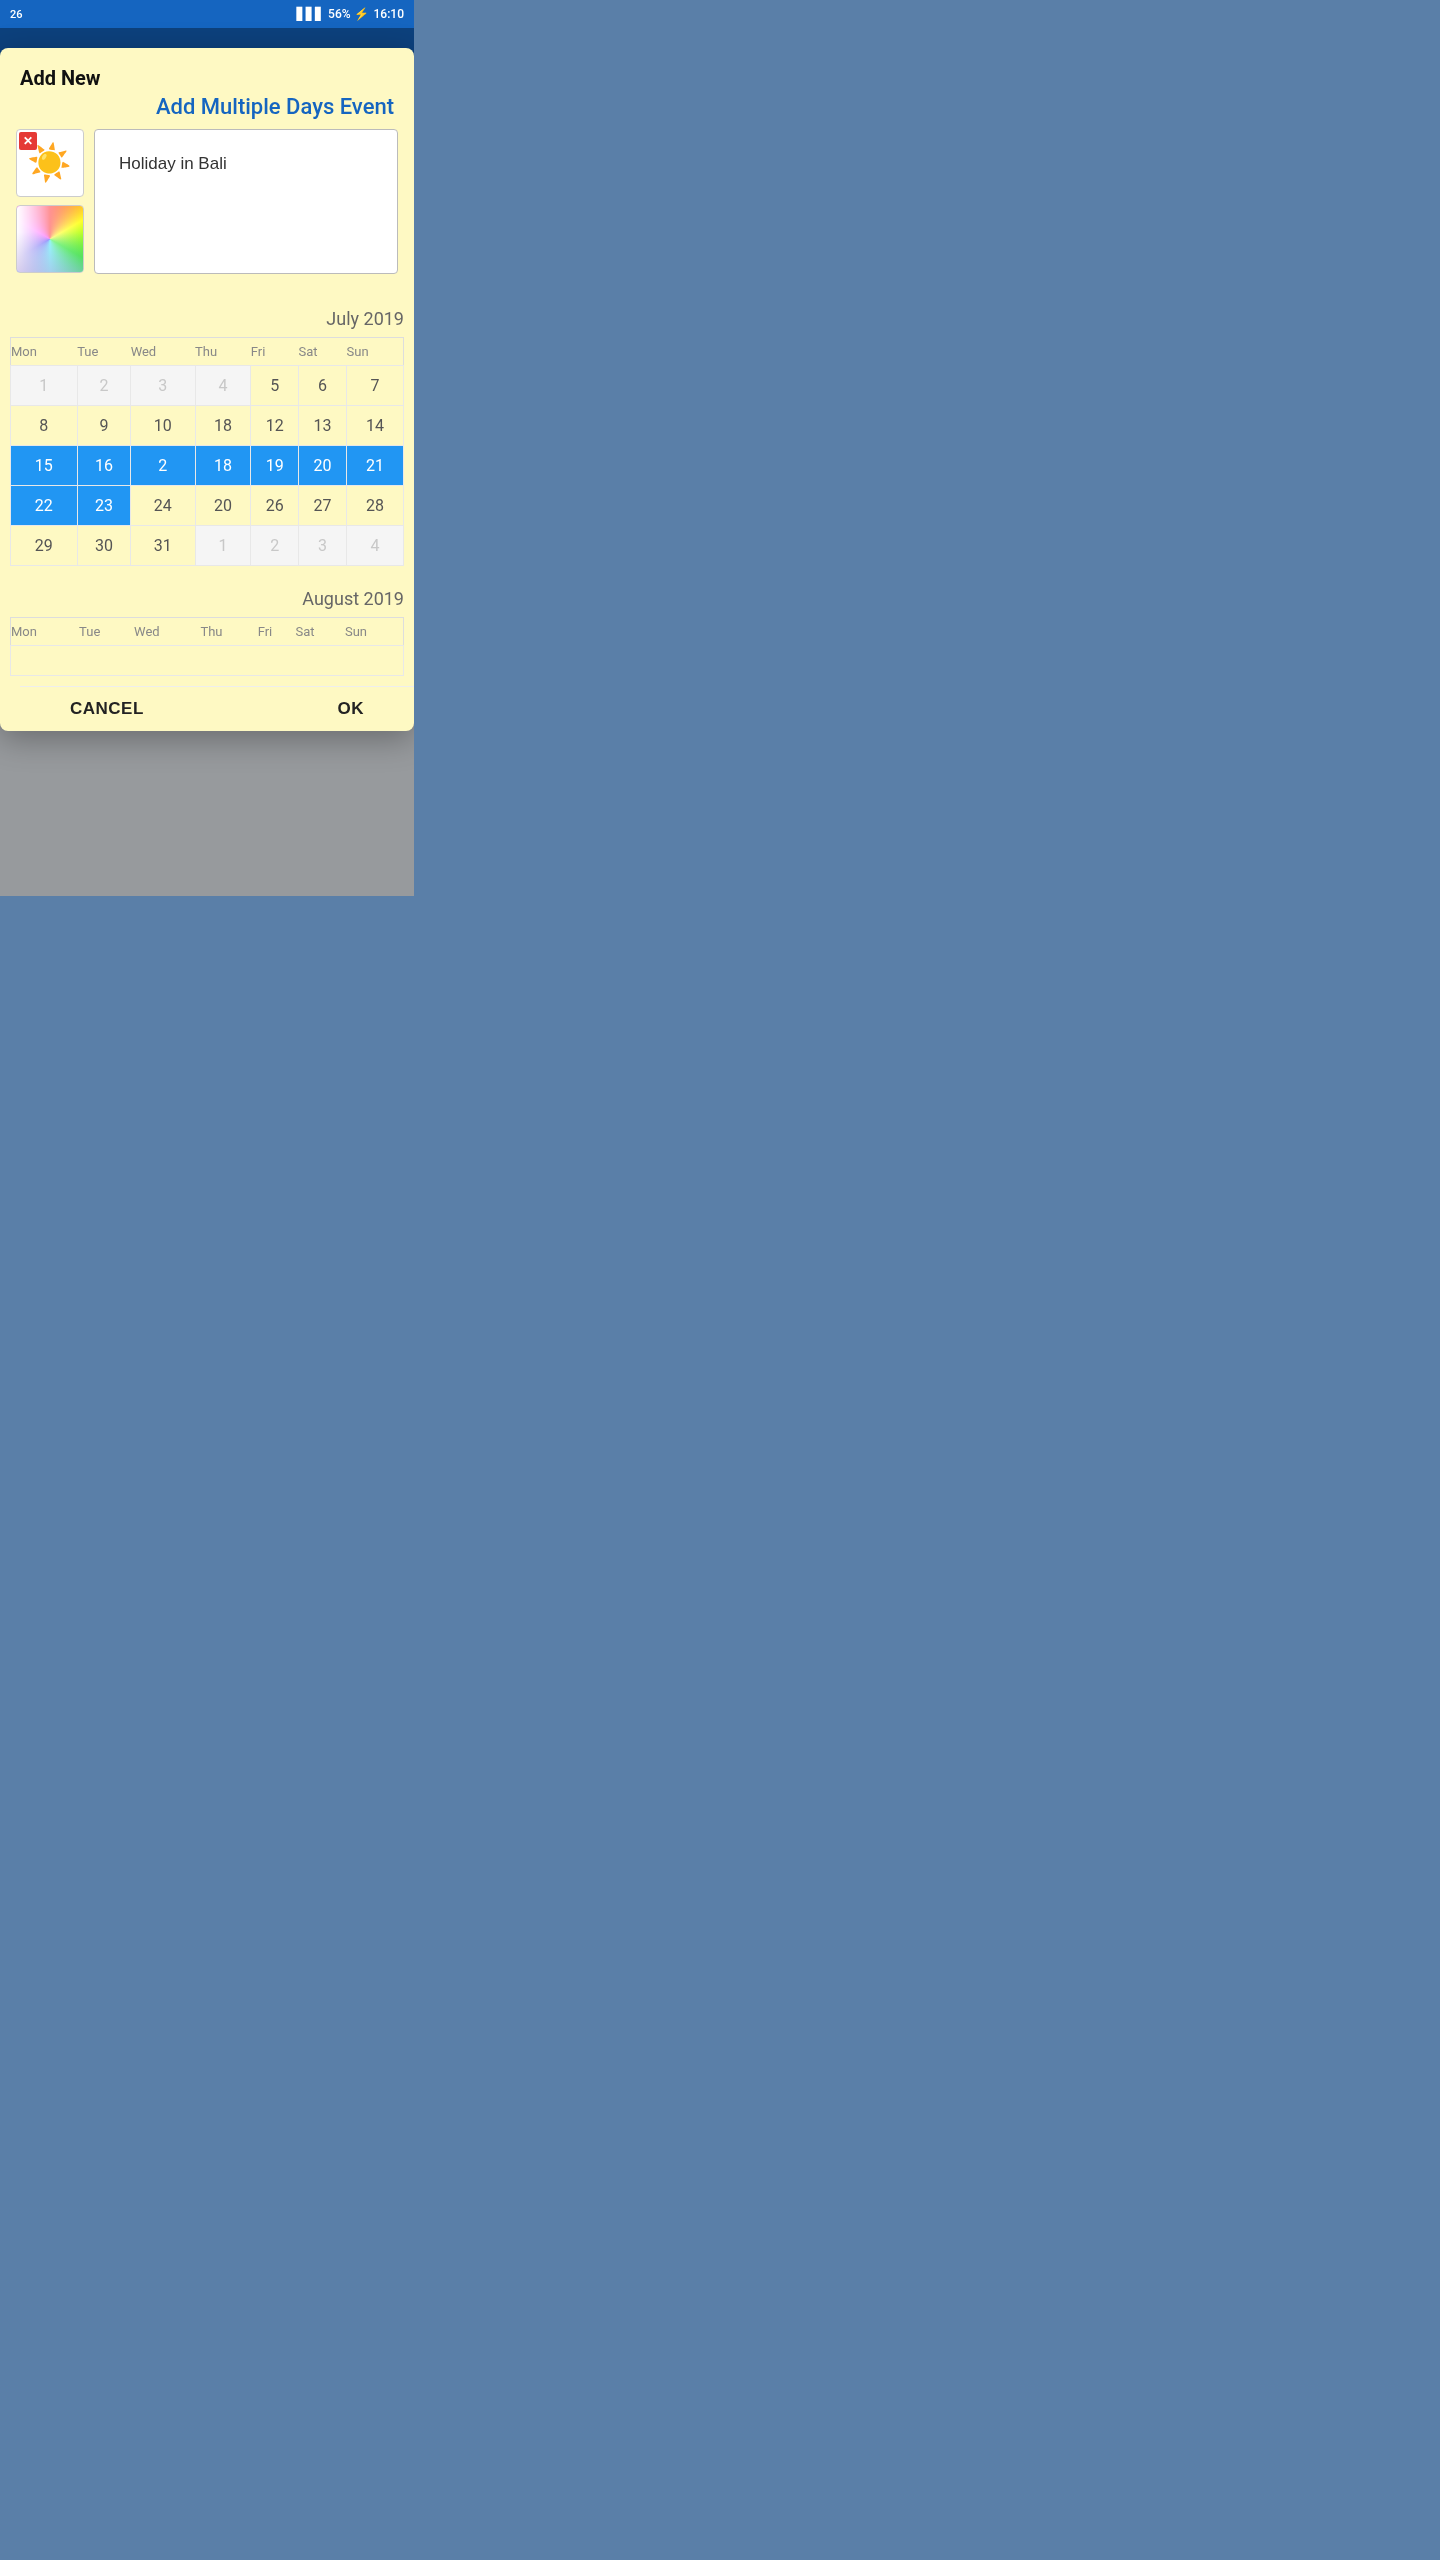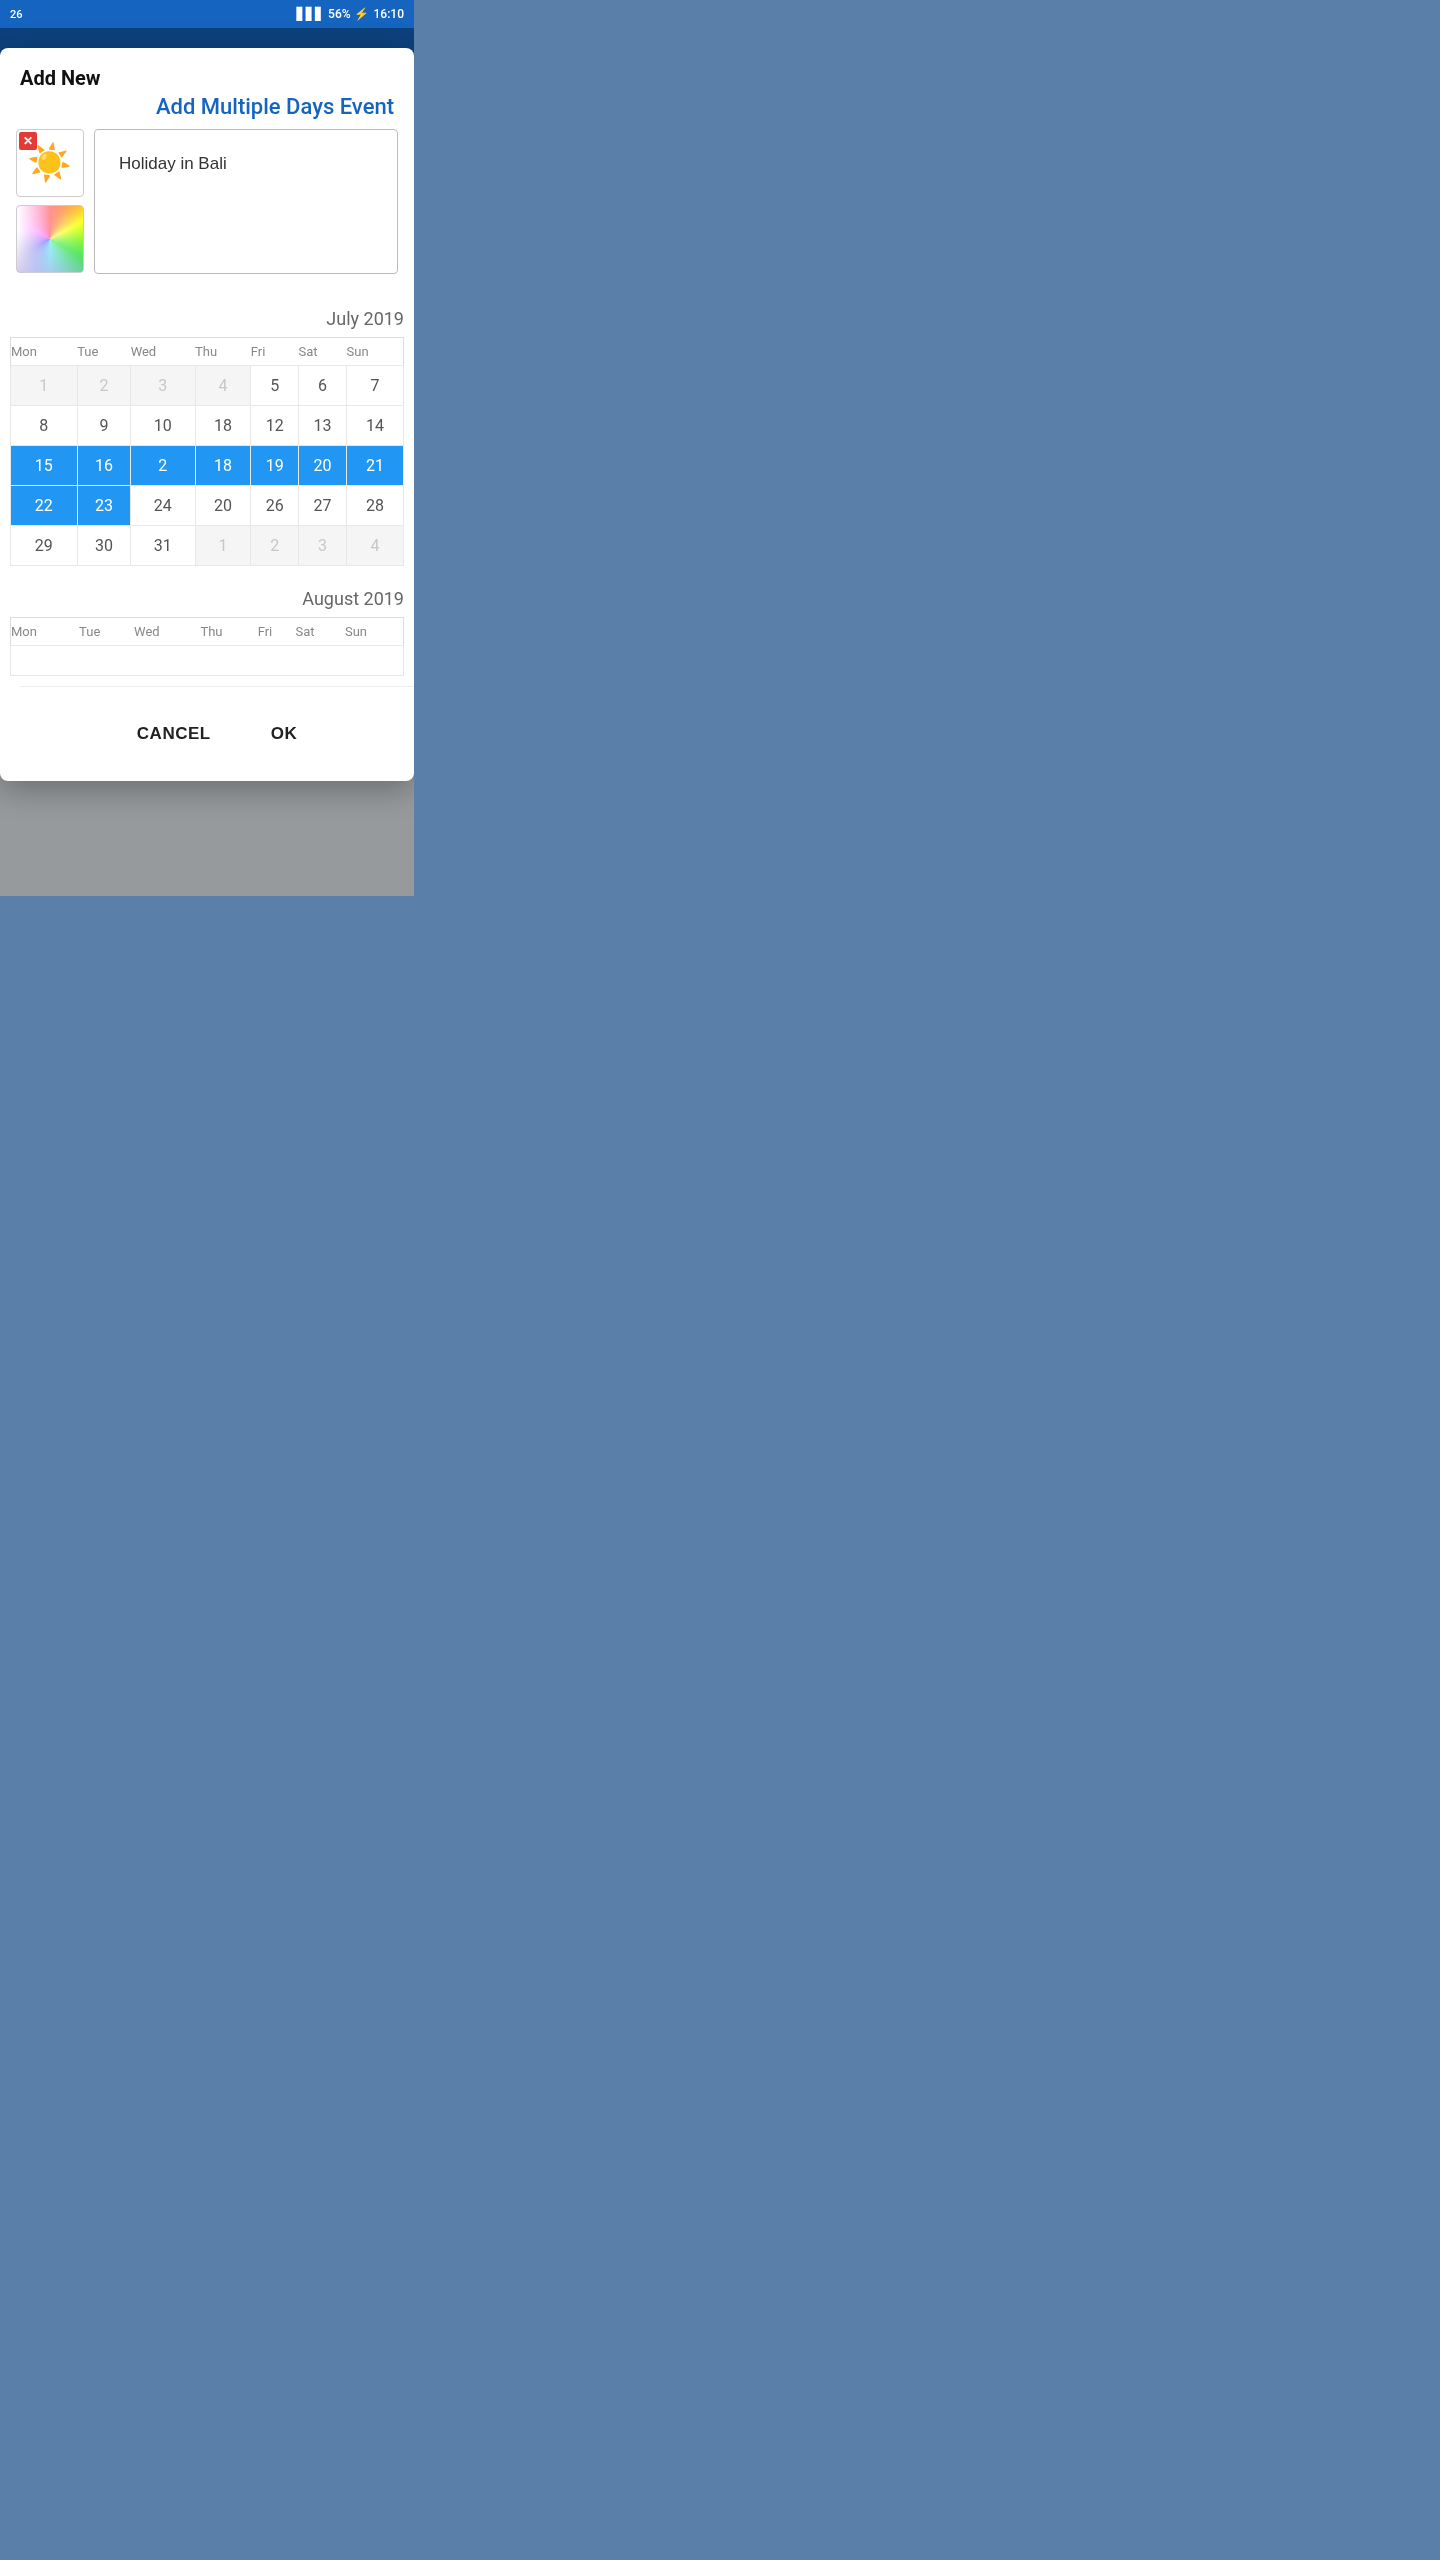--- a/index.html
+++ b/index.html
@@ -71,7 +71,7 @@
 
     
     .dialog {
-      background: #ffffff;
+      background: #fef9c3;
       border-radius: 8px;
       width: 424px;
       overflow: hidden;

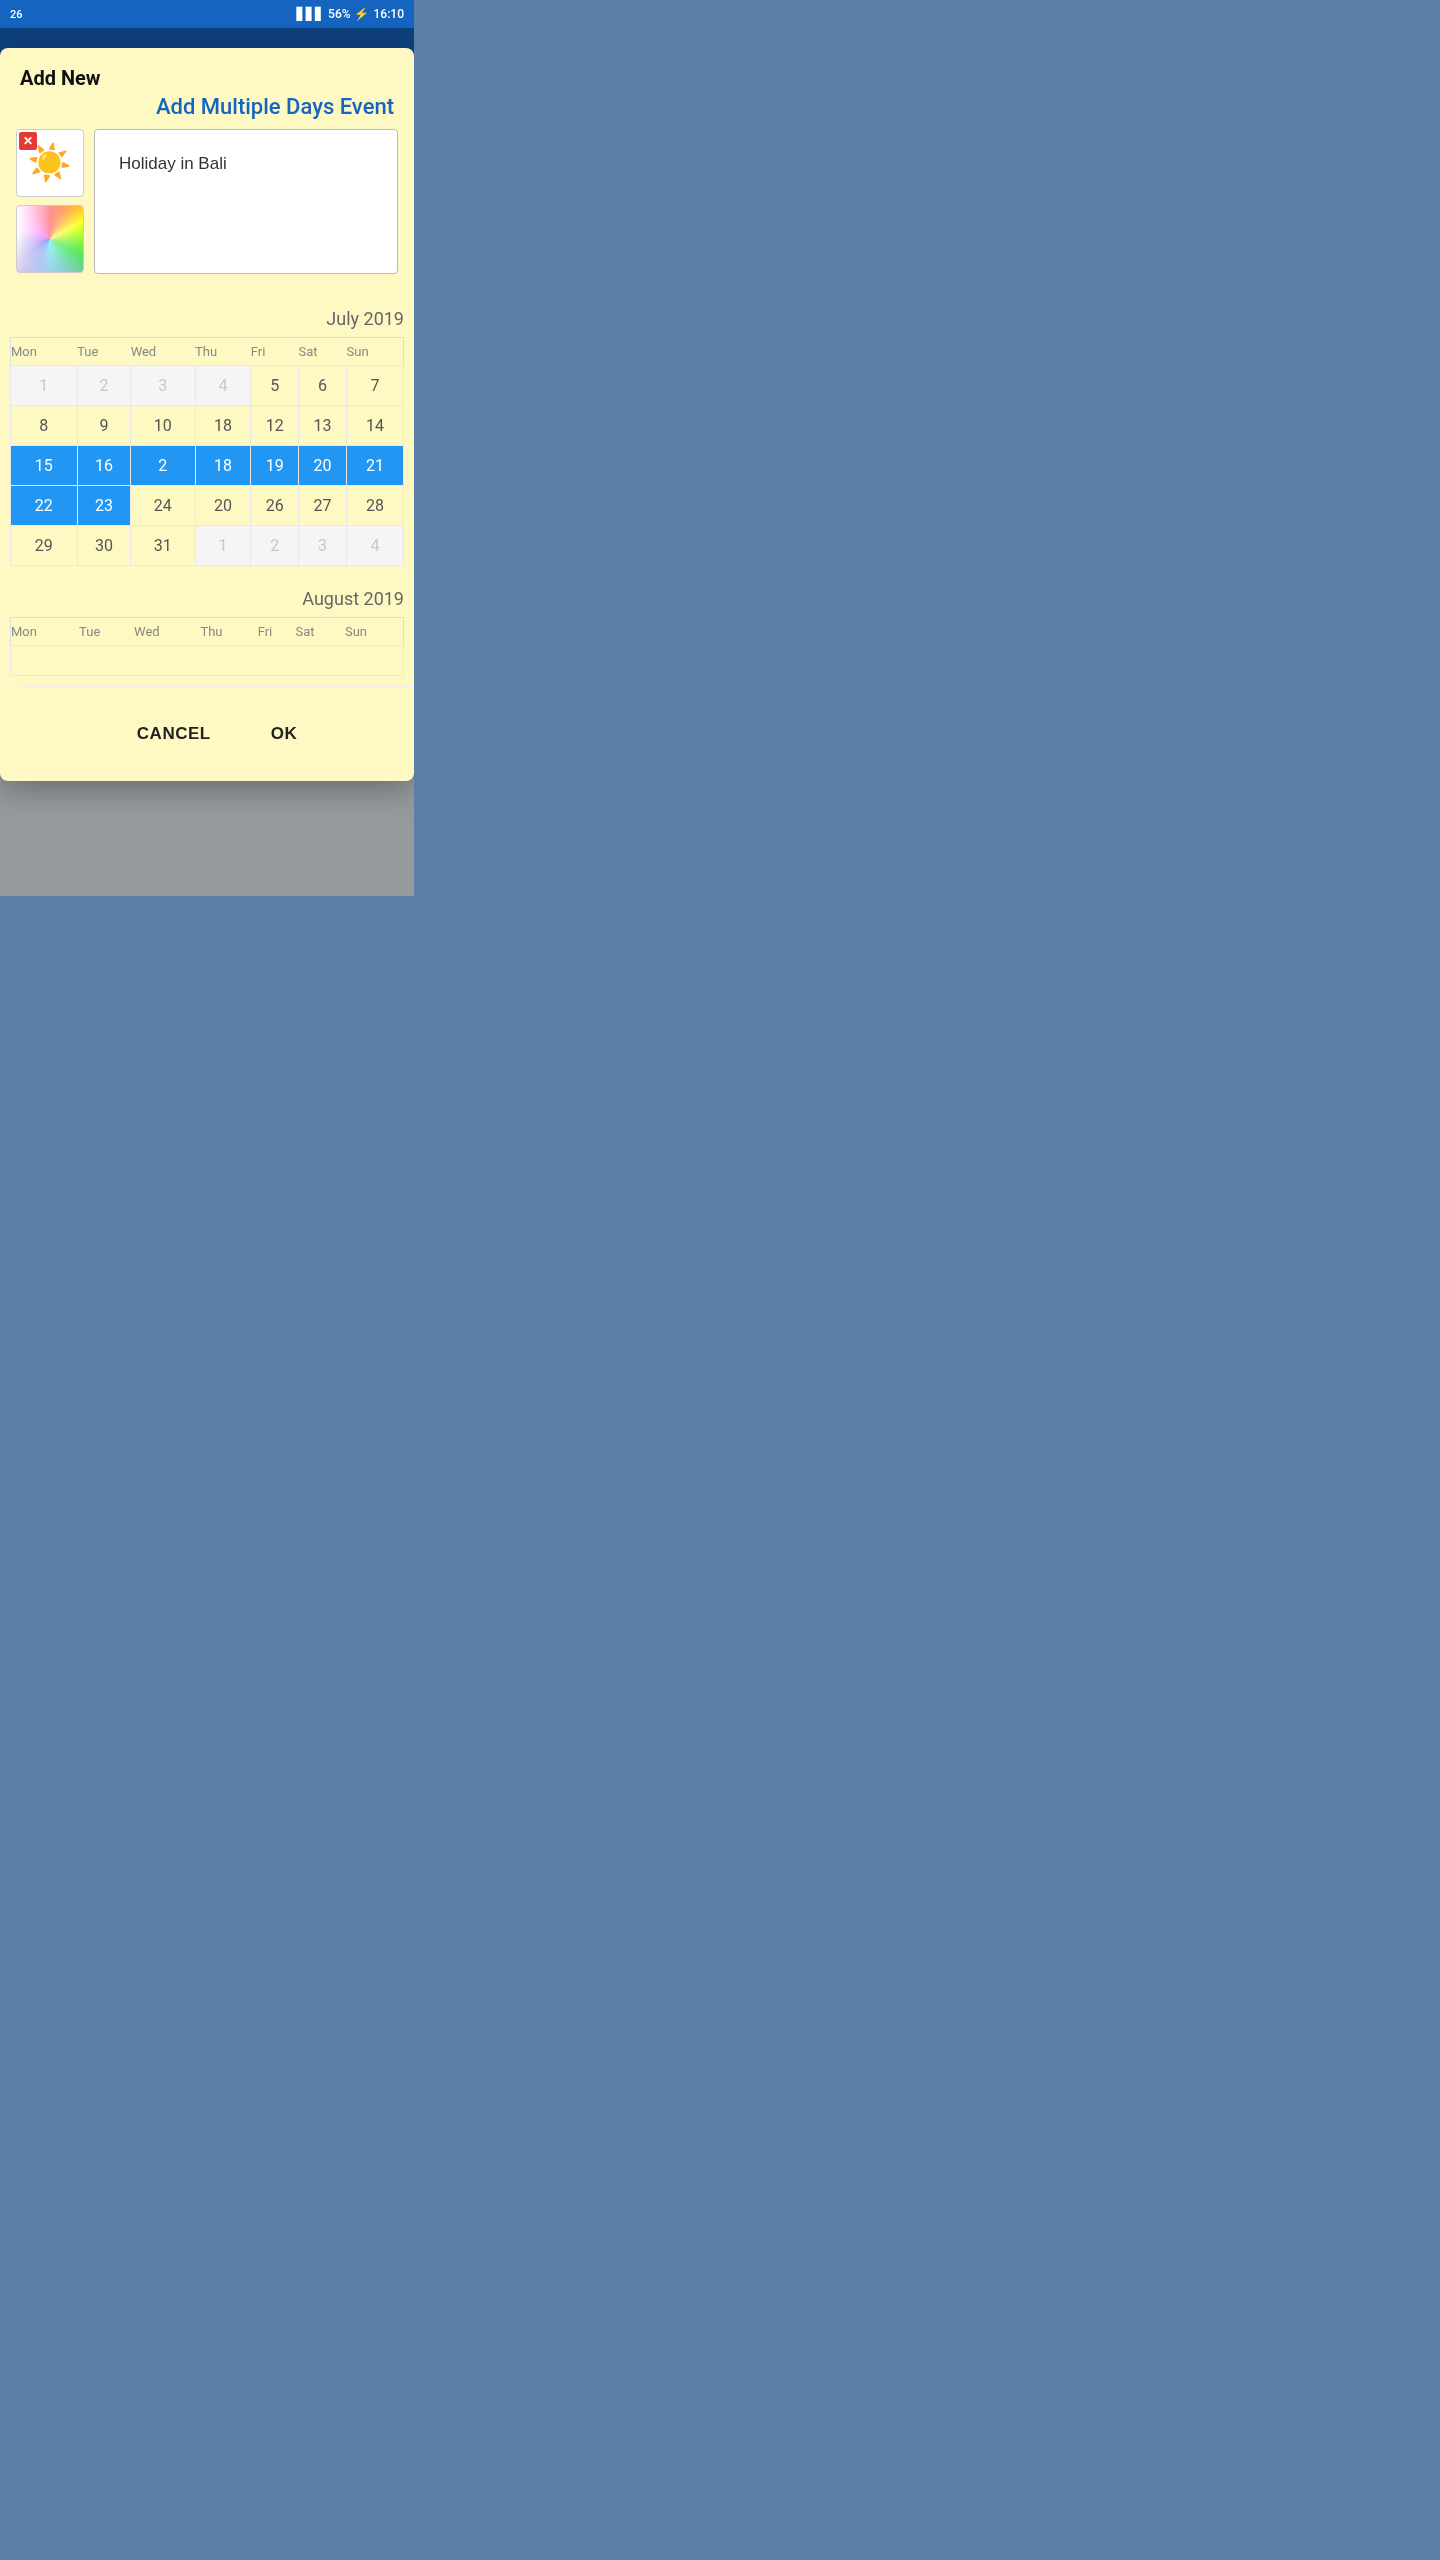--- a/index.html
+++ b/index.html
@@ -219,8 +219,8 @@
     
     .dialog-buttons {
       display: flex;
-      justify-content: center;
-      padding: 29px 20px;
+      justify-content: space-between;
+      padding: 4px 20px;
       border-top: 1px solid #eee;
       margin-left: 20px;
     }

